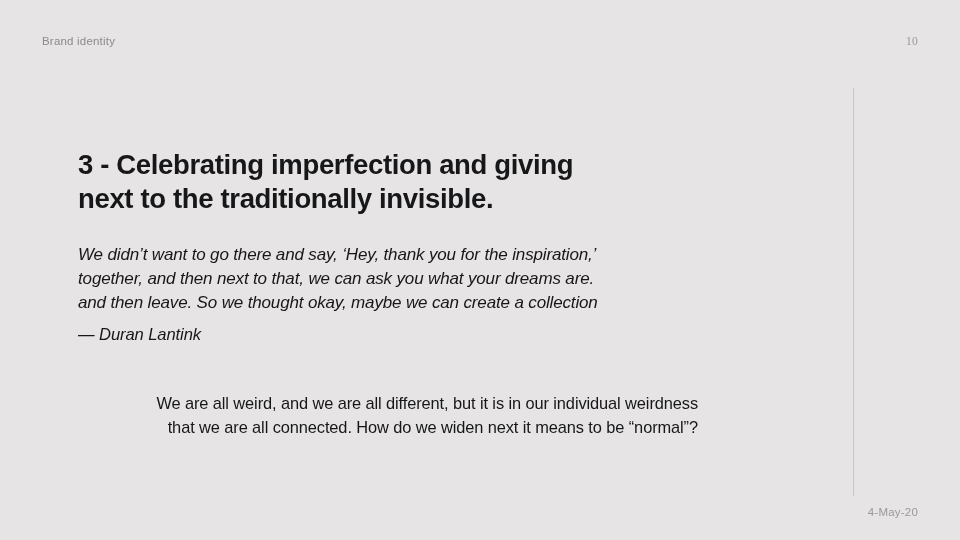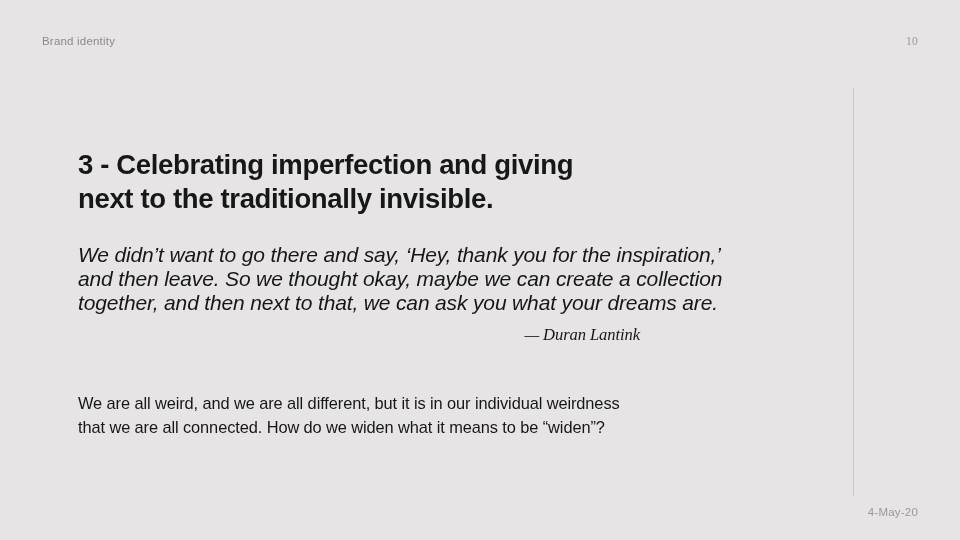--- a/index.html
+++ b/index.html
@@ -84,7 +84,7 @@
     width: 600px;
     font-family: "Liberation Sans", sans-serif;
     font-style: italic;
-    font-size: 21px;
+    font-size: 17px;
     line-height: 24.2px;
     letter-spacing: -0.15px;
     color: #17171a;

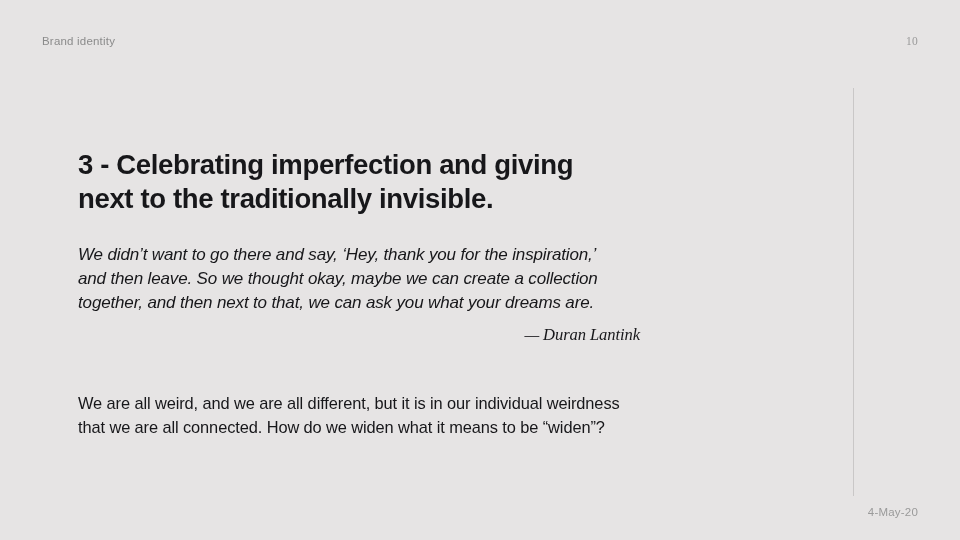--- a/index.html
+++ b/index.html
@@ -161,8 +161,8 @@
 
     <blockquote class="quote">
       <span class="quote-line">We didn’t want to go there and say, ‘Hey, thank you for the inspiration,’</span>
+      <span class="quote-line">together, and then next to that, we can ask you what your dreams are.</span>
       <span class="quote-line">and then leave. So we thought okay, maybe we can create a collection</span>
-      <span class="quote-line">together, and then next to that, we can ask you what your dreams are.</span>
     </blockquote>
 
     <div class="attribution">— Duran Lantink</div>

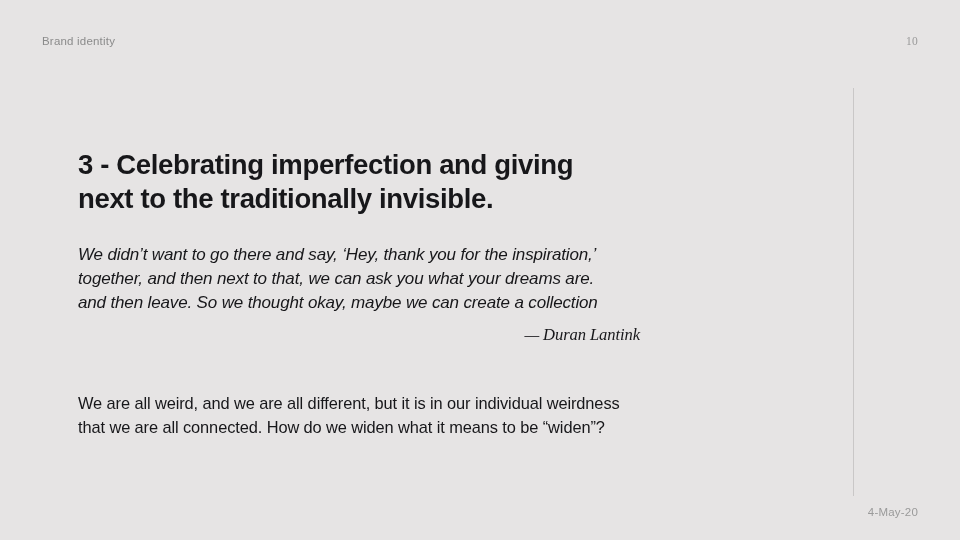--- a/index.html
+++ b/index.html
@@ -100,8 +100,8 @@
     top: 177px;
     left: 0;
     width: 562px;
-    text-align: right;
-    font-family: Liberation Serif, serif;
+    text-align: left;
+    font-family: Liberation Sans, sans-serif;
     font-style: italic;
     font-size: 16.6px;
     letter-spacing: -0.1px;

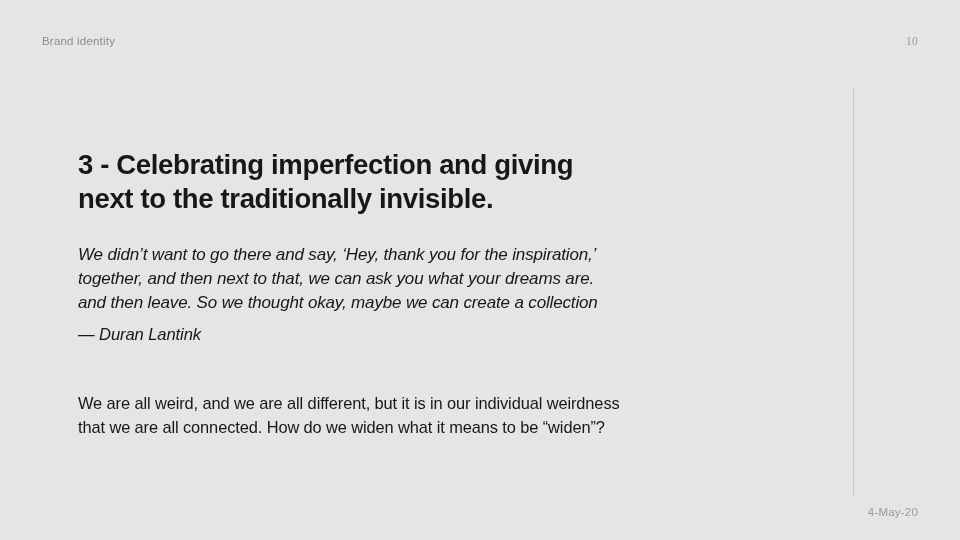--- a/index.html
+++ b/index.html
@@ -120,6 +120,7 @@
     line-height: 24.2px;
     letter-spacing: -0.1px;
     color: #17171a;
+    text-align: right;
   }
 
   .body-line {

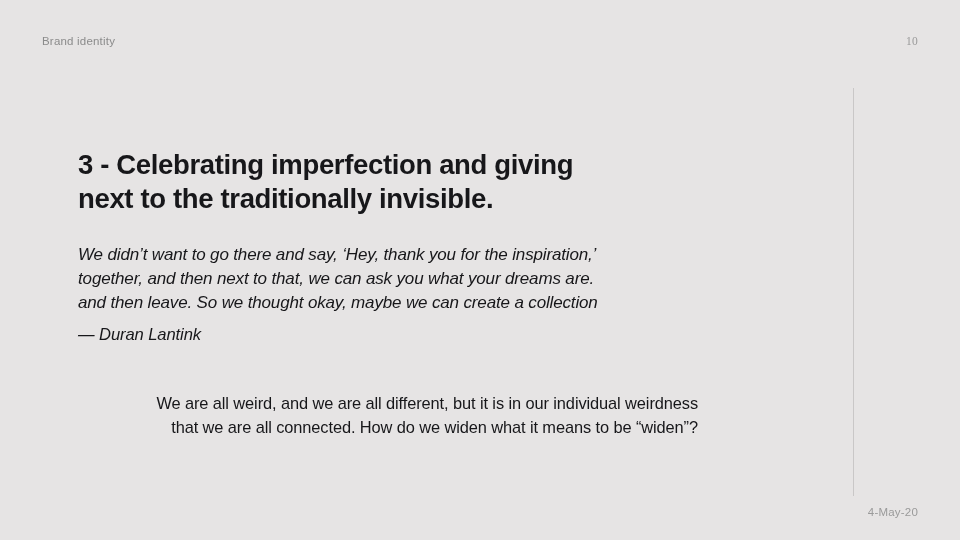--- a/index.html
+++ b/index.html
@@ -170,7 +170,7 @@
 
     <p class="body-paragraph">
       <span class="body-line">We are all weird, and we are all different, but it is in our individual weirdness</span>
-      <span class="body-line">that we are all connected. How do we widen what it means to be “widen”?</span>
+      <span class="body-line">that we are all connected. How do we widen next it means to be “normal”?</span>
     </p>
 
   </div>

